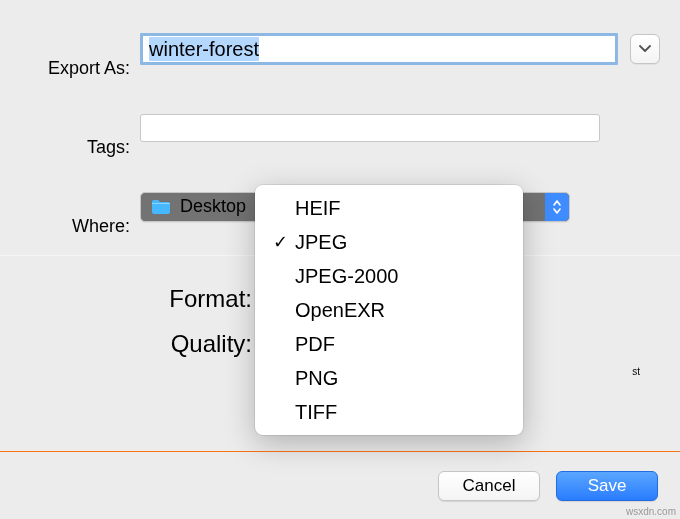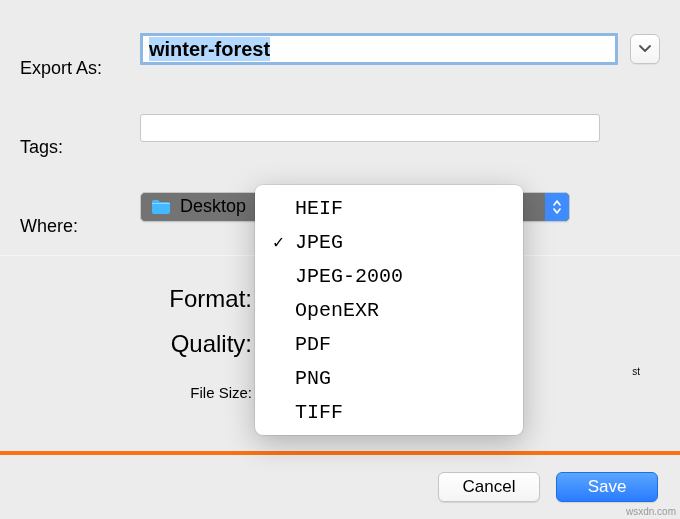--- a/index.html
+++ b/index.html
@@ -33,7 +33,6 @@
       display: flex;
       align-items: center;
       flex: 1;
-      font-weight: bold;
     }
     .export-input {
       flex: 1;

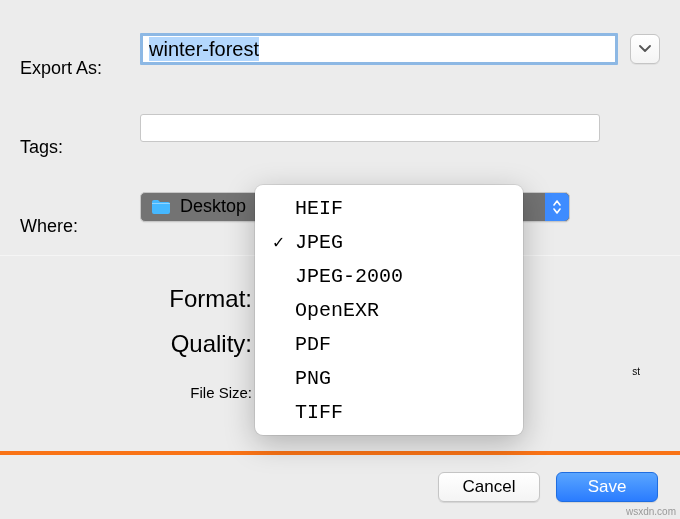--- a/index.html
+++ b/index.html
@@ -23,7 +23,7 @@
     }
     .row-label {
       width: 120px;
-      text-align: left;
+      text-align: right;
       padding-right: 10px;
       font-size: 18px;
       color: #000;

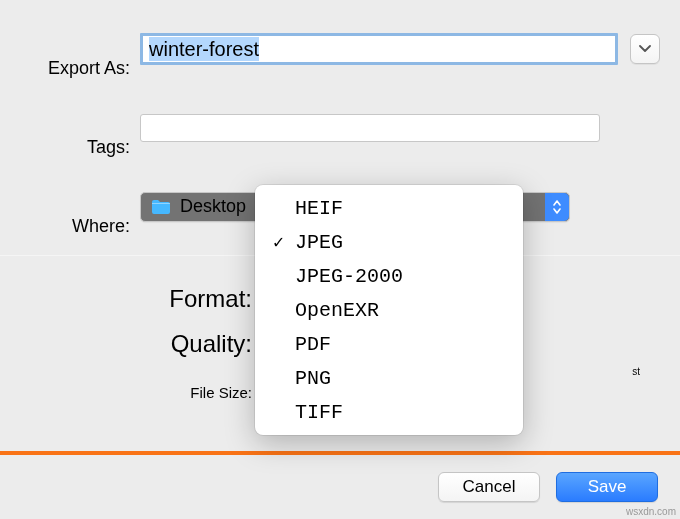--- a/index.html
+++ b/index.html
@@ -188,7 +188,6 @@
       box-shadow: 0 8px 30px rgba(0,0,0,0.25), 0 0 0 1px rgba(0,0,0,0.08);
       padding: 6px 0;
       z-index: 100;
-      font-family: Liberation Mono, monospace;
     }
     .dropdown-item {
       display: flex;

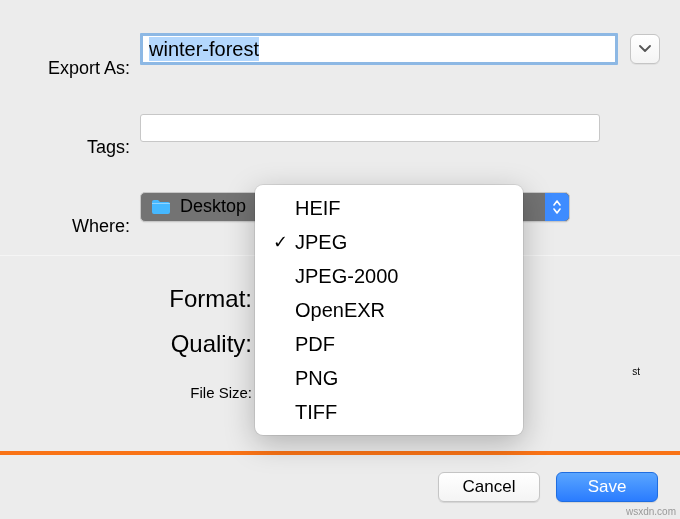--- a/index.html
+++ b/index.html
@@ -306,9 +306,6 @@
     </div>
   </div>
   <div class="best-label">st</div>
-  <div class="mid-row" style="margin-top:26px">
-    <div class="mid-label small">File Size:</div>
-  </div>
 </div>
 
 <div class="dropdown-menu">

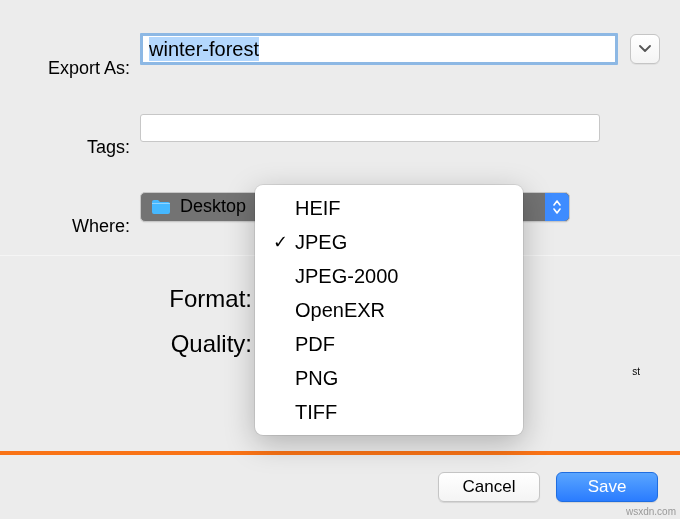--- a/index.html
+++ b/index.html
@@ -208,7 +208,7 @@
       left: 0;
       right: 0;
       height: 68px;
-      border-top: 4px solid #f97316;
+      border-top: 1px solid #f97316;
       background: #ececec;
       display: flex;
       justify-content: flex-end;

